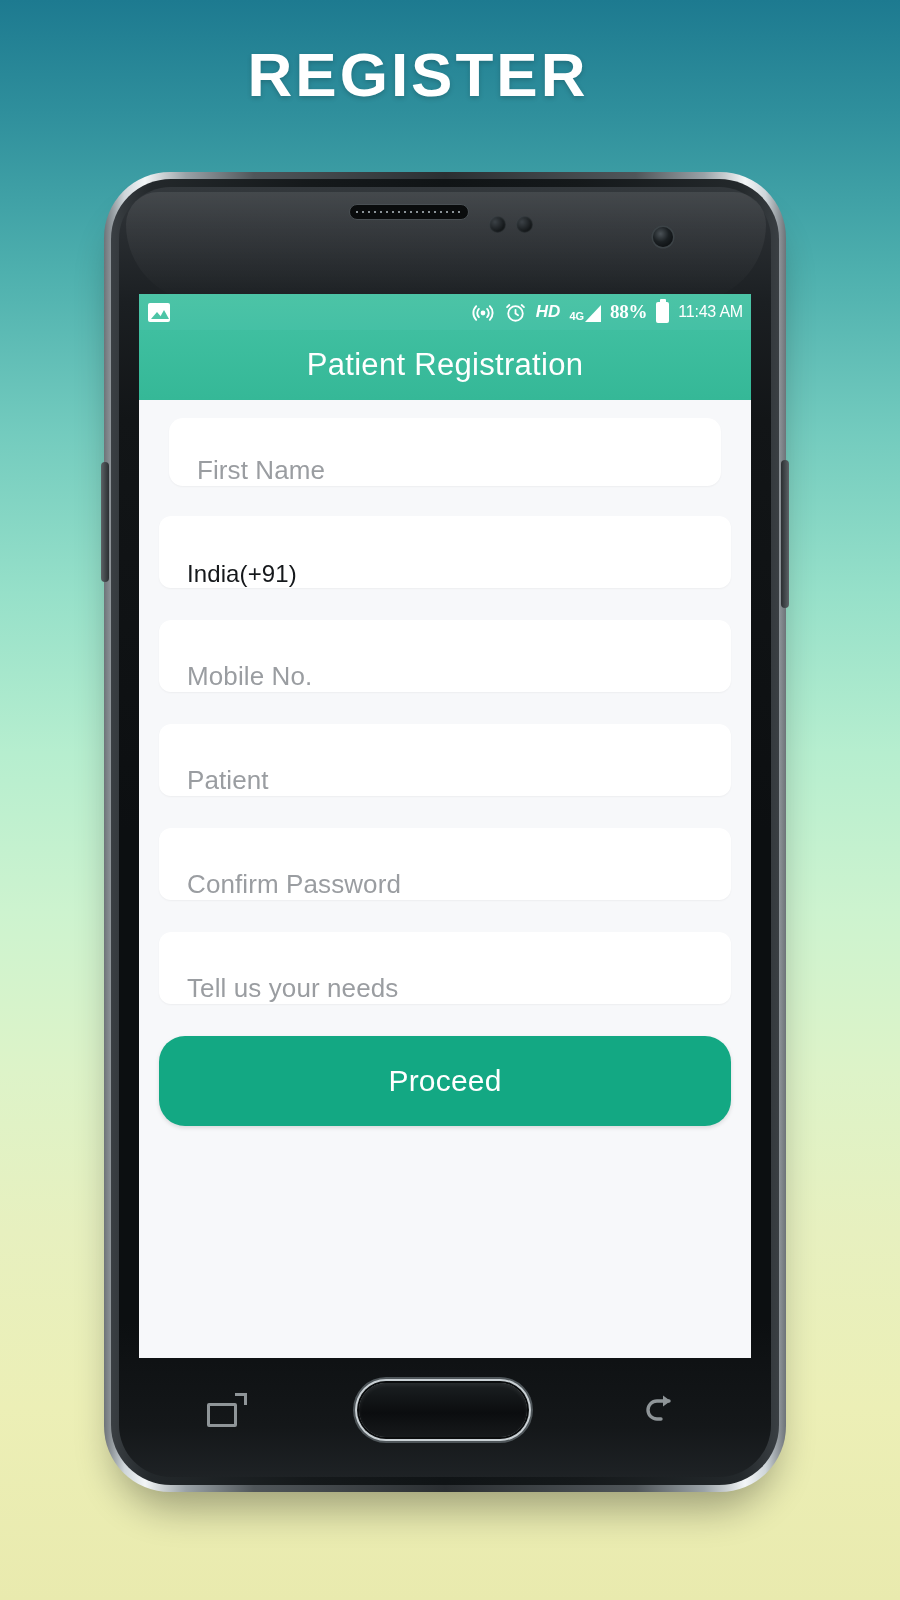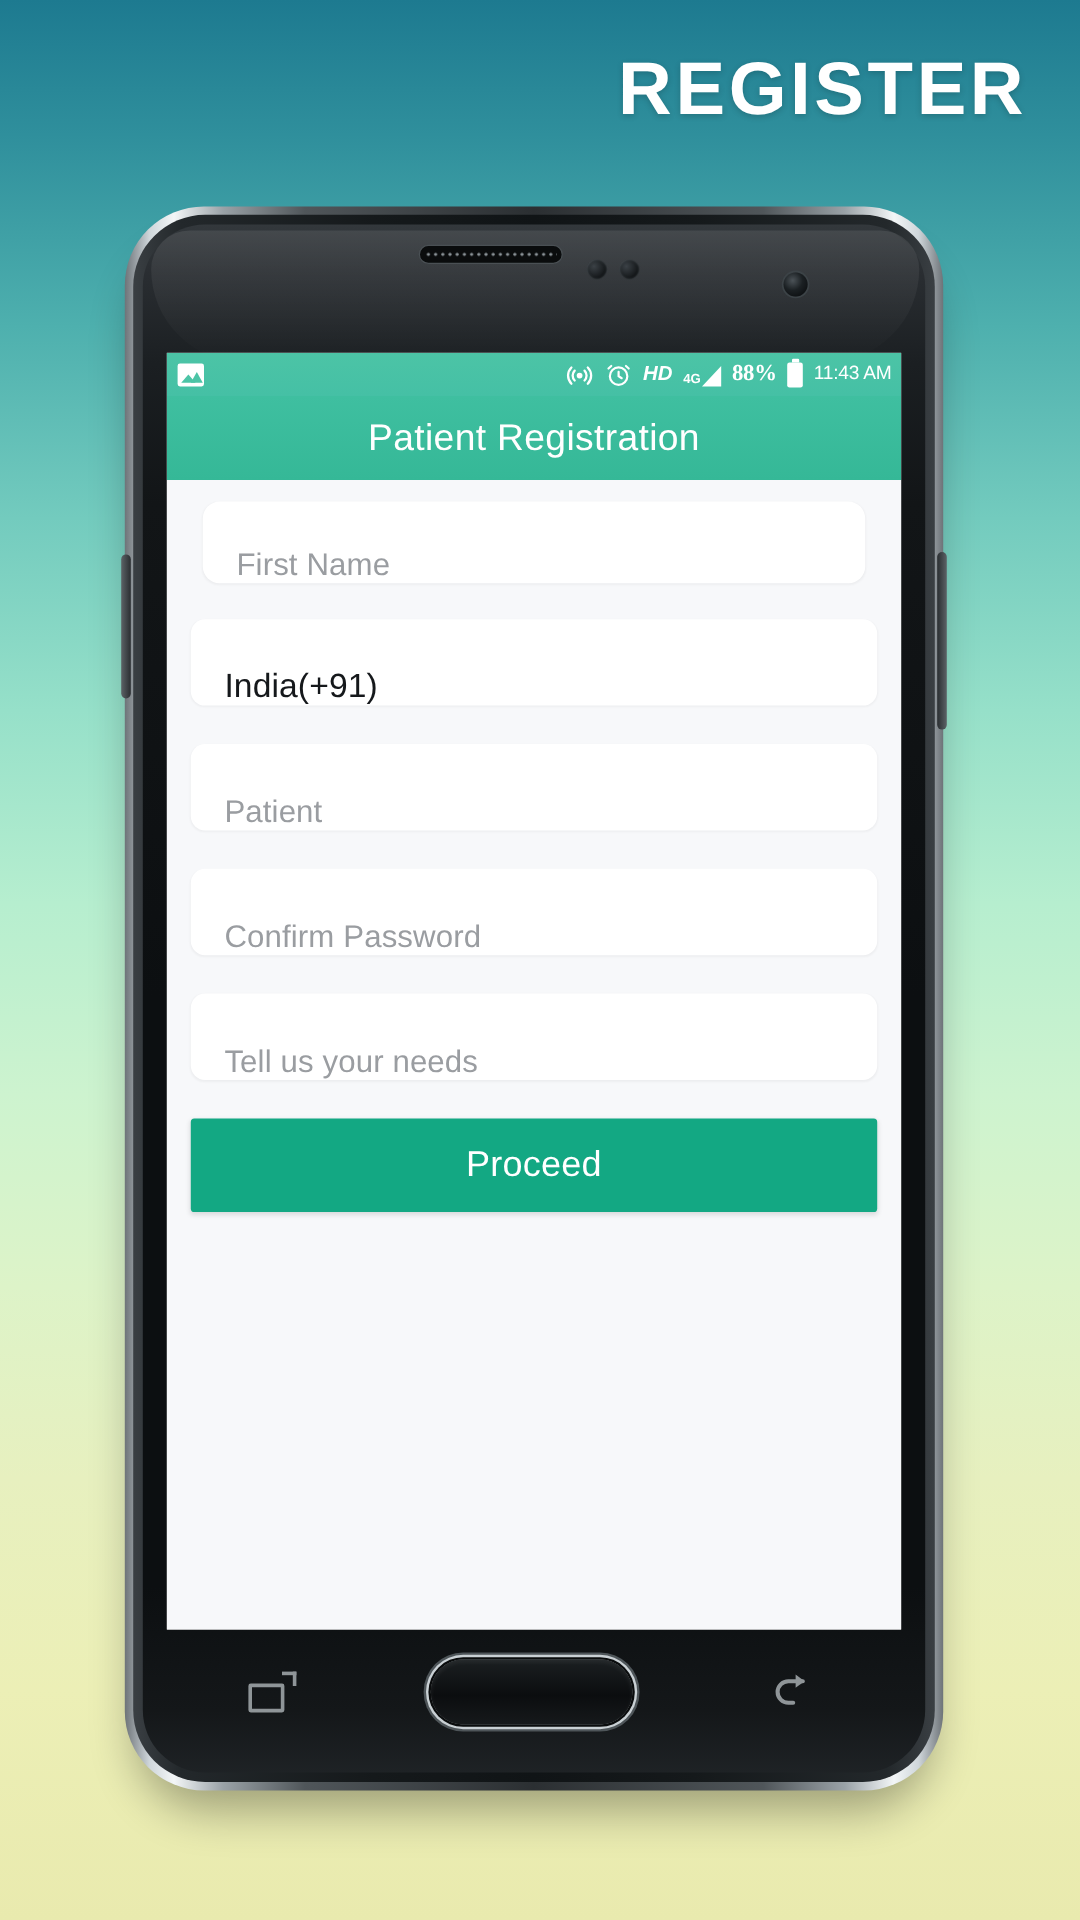--- a/index.html
+++ b/index.html
@@ -32,14 +32,13 @@
     top: 44px;
     left: 0;
     width: 836px;
-    text-align: right;
+    text-align: center;
     font-size: 62px;
     font-weight: bold;
     color: #ffffff;
     letter-spacing: 3px;
     text-shadow: 0 2px 5px rgba(0,0,0,0.18);
     line-height: 1;
-    padding-left: 20px;
   }
 
   

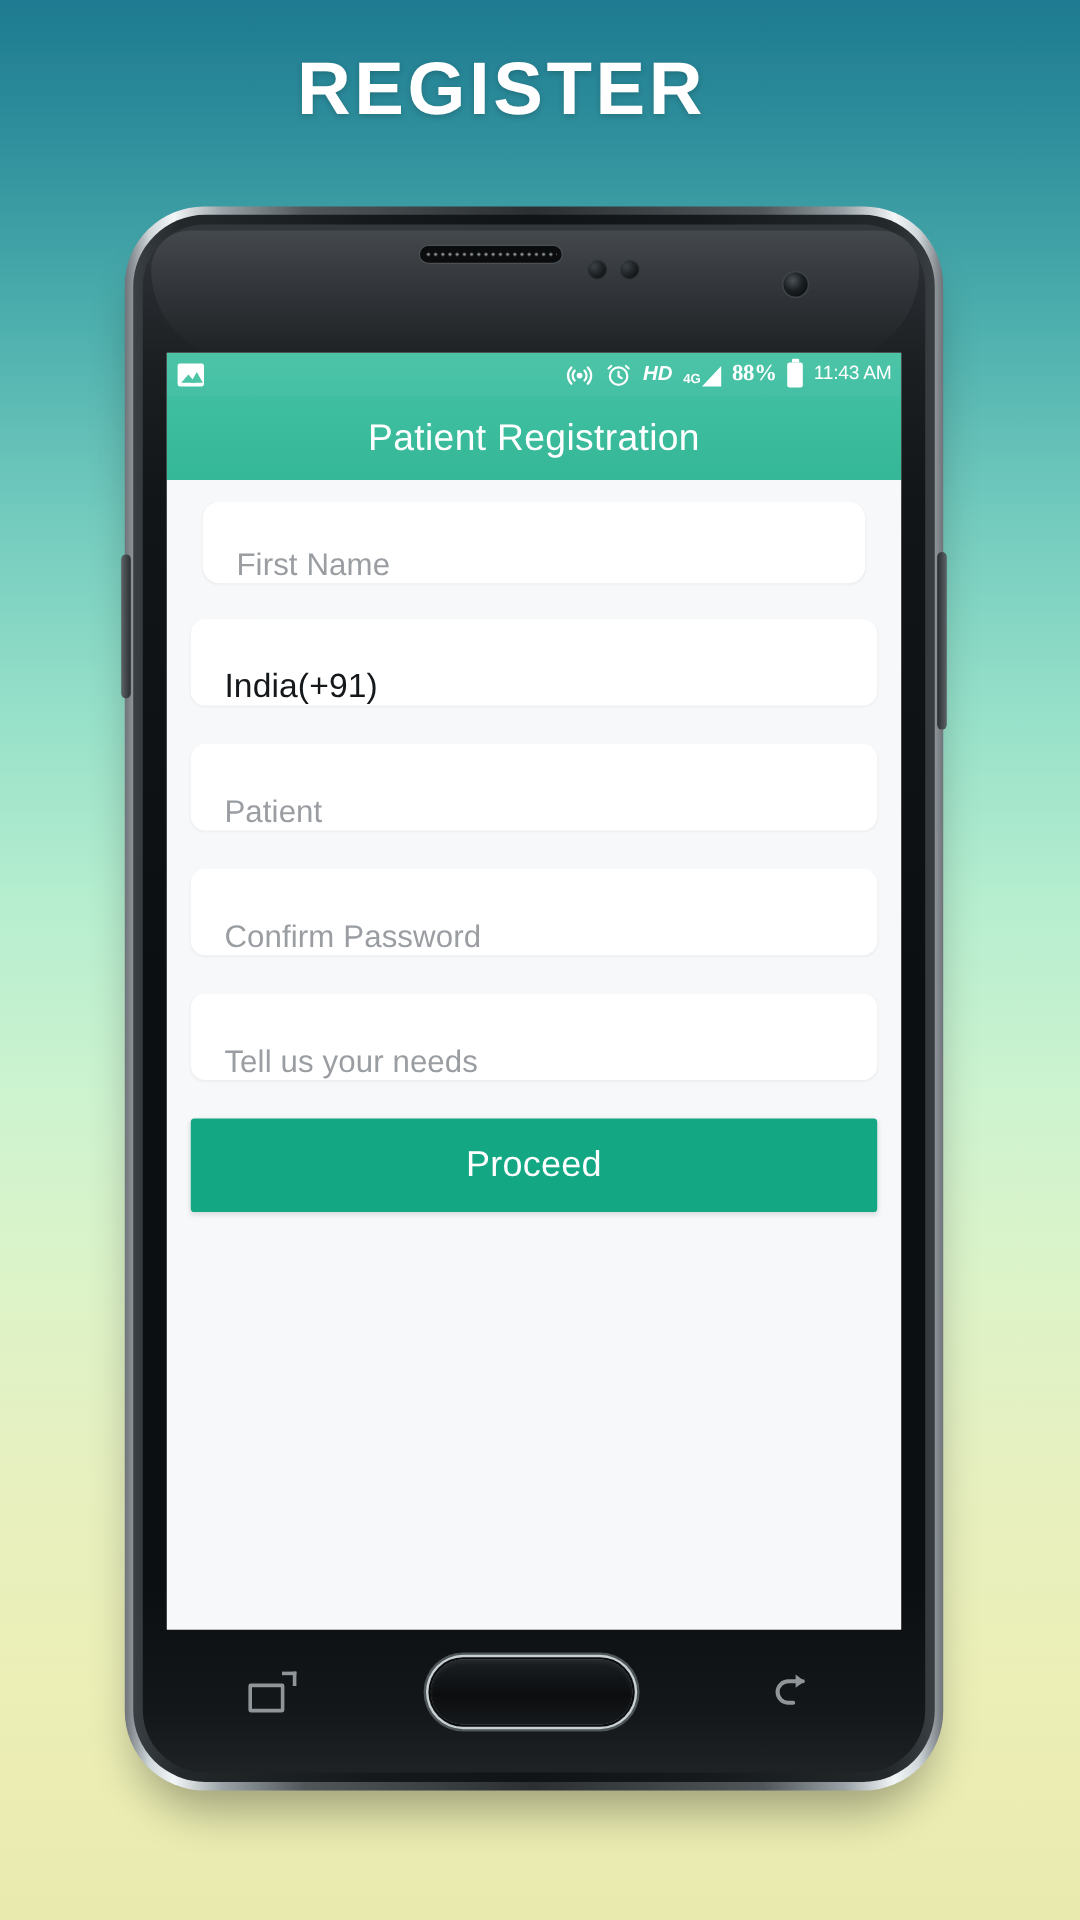--- a/index.html
+++ b/index.html
@@ -311,7 +311,7 @@
   }
   .field-text.filled {
     color: #15181b;
-    font-size: 28px;
+    font-size: 24px;
   }
 
   .proceed-btn {

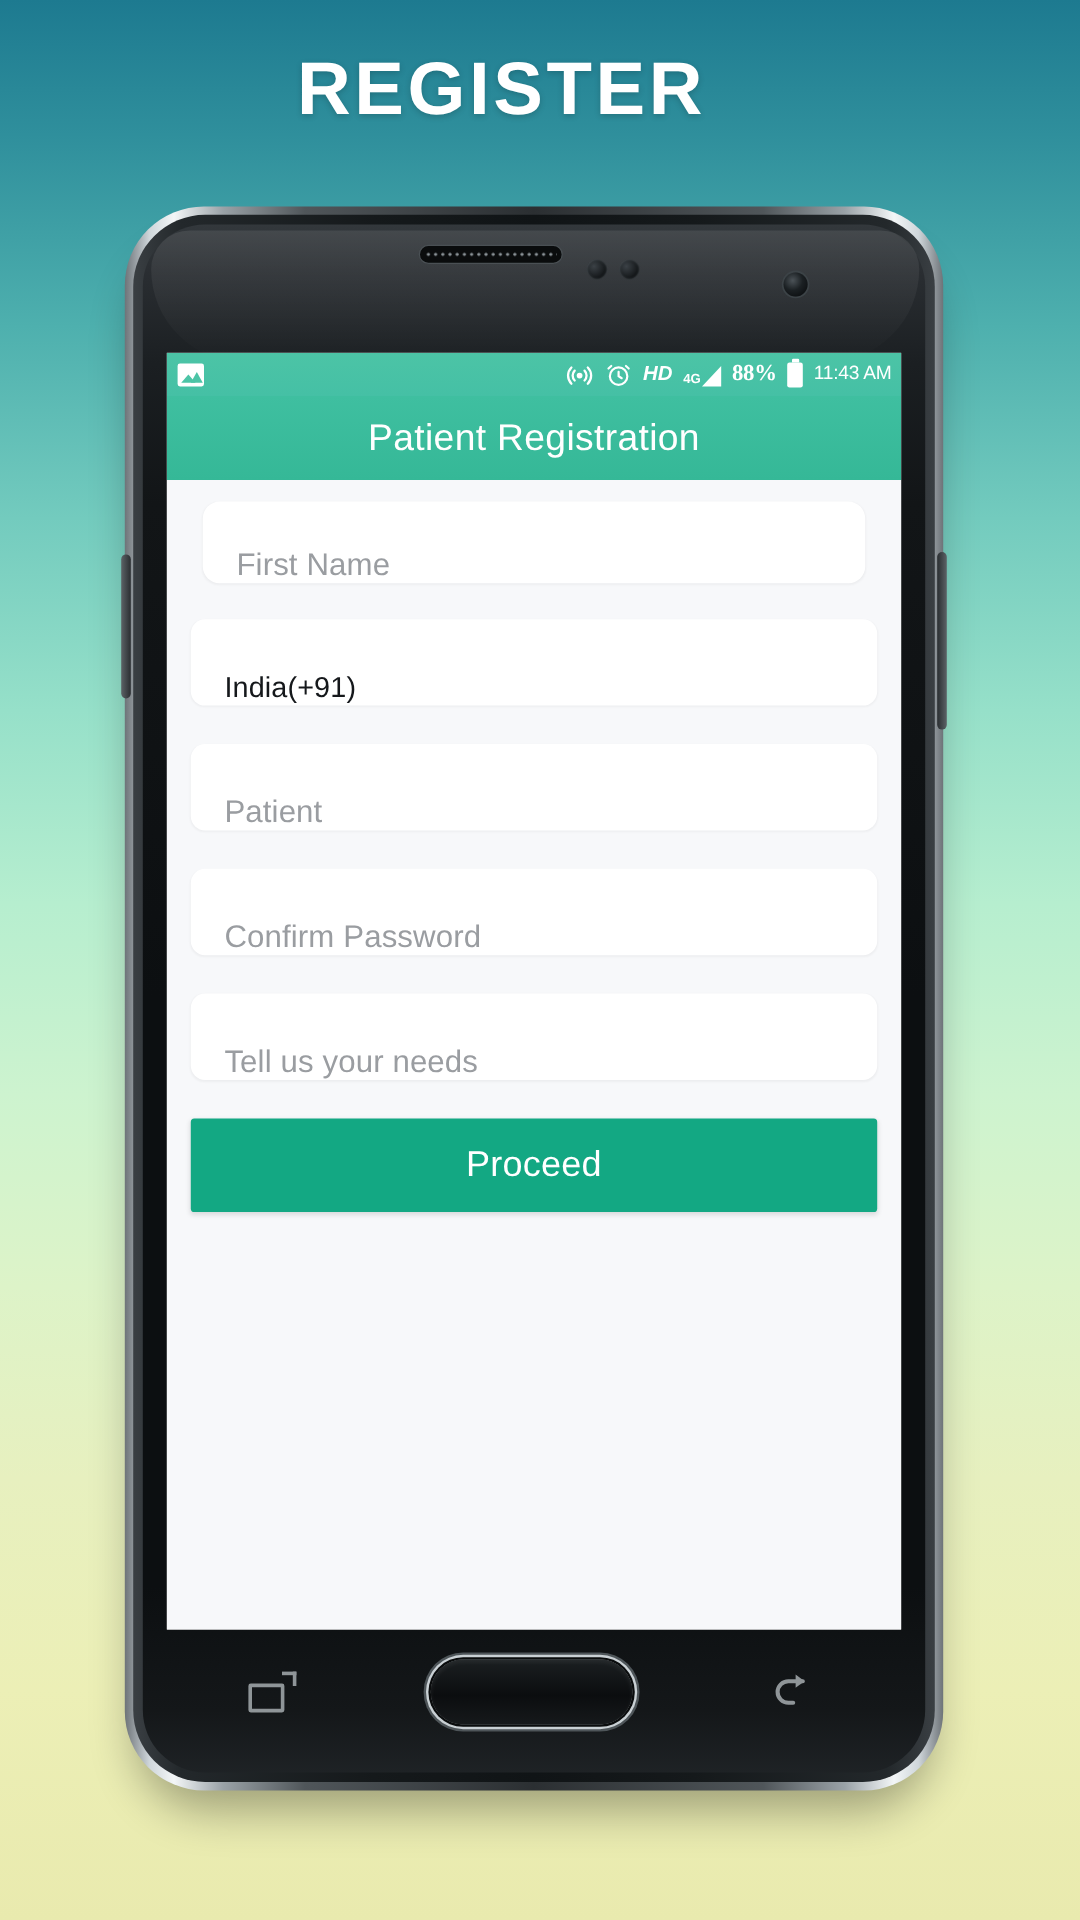--- a/index.html
+++ b/index.html
@@ -461,6 +461,9 @@
         <span class="field-text filled">India(+91)</span>
       </div>
 
+      <div class="field">
+        <span class="field-text">Mobile No.</span>
+      </div>
 
 
       <div class="field">

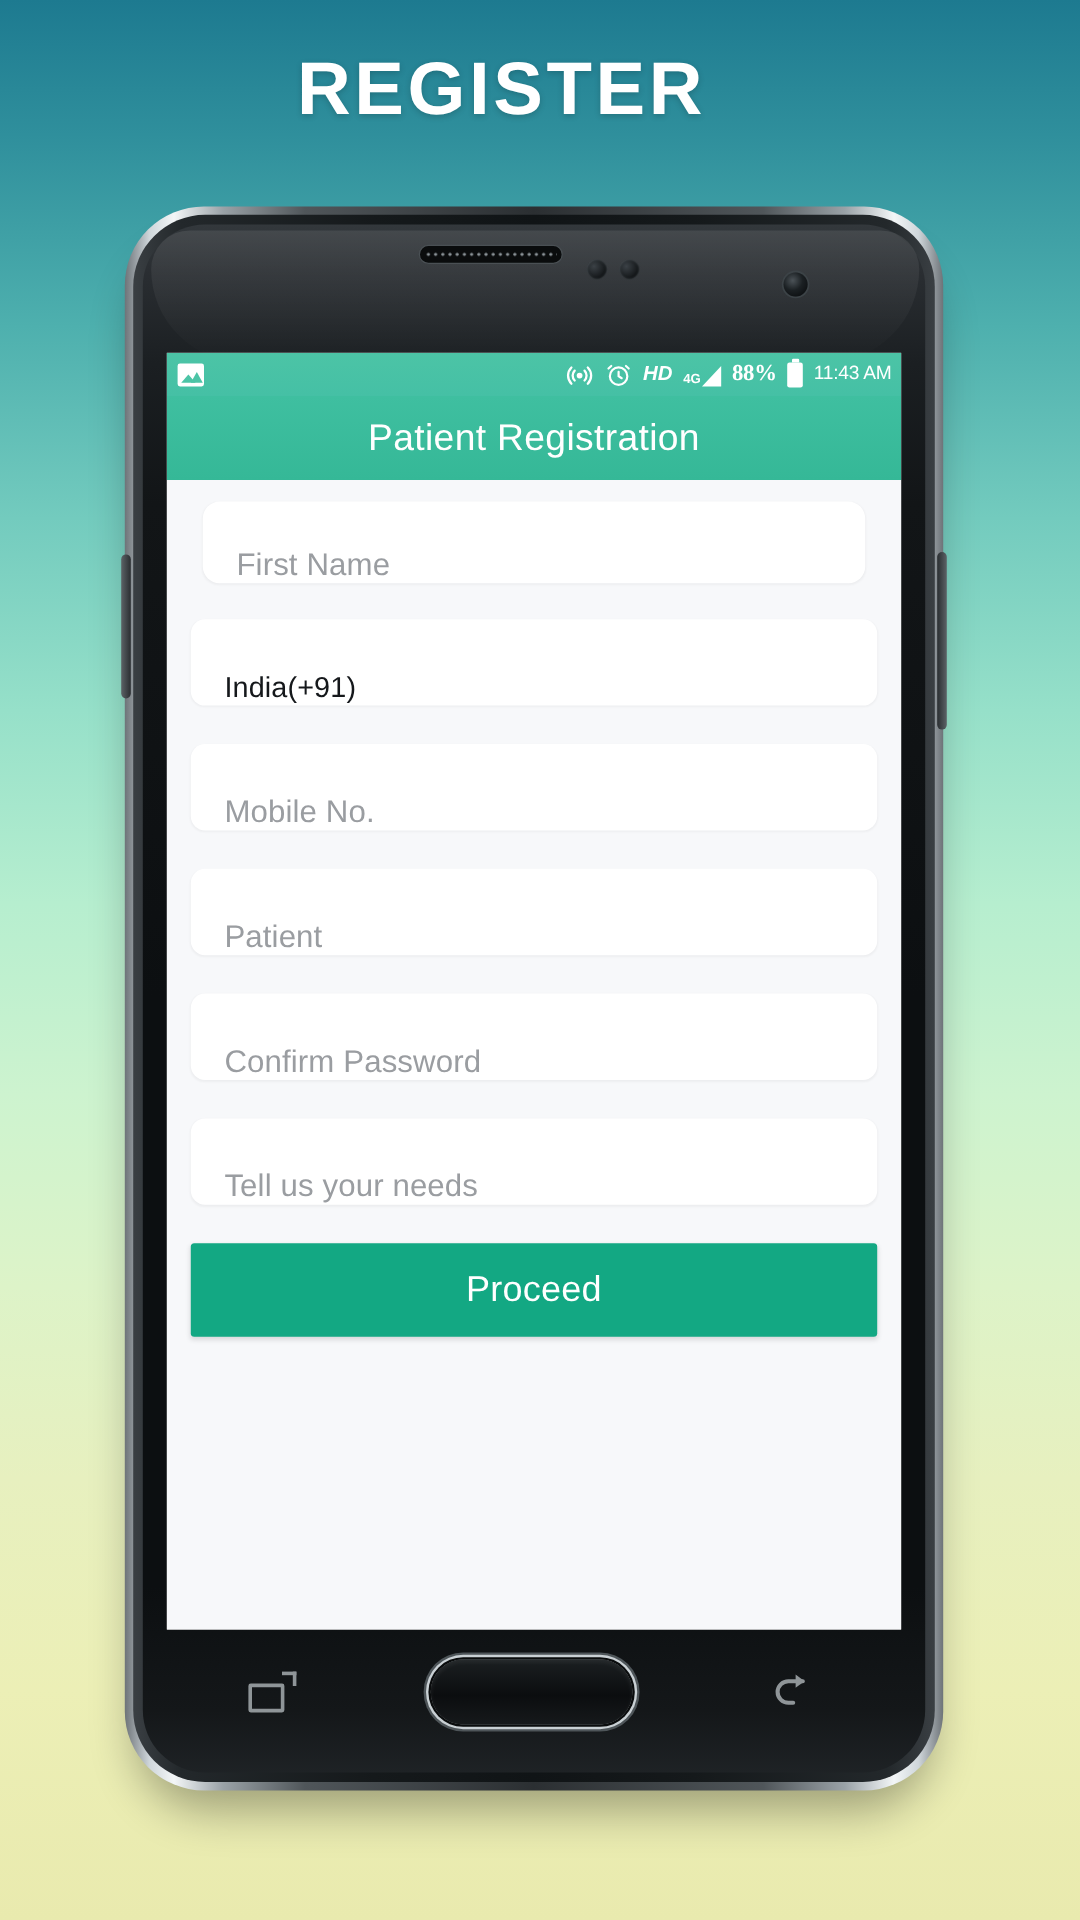--- a/index.html
+++ b/index.html
@@ -315,9 +315,9 @@
   }
 
   .proceed-btn {
-    height: 78px;
+    height: 90px;
     background: #13a883;
-    border-radius: 3px;
+    border-radius: 26px;
     display: flex;
     align-items: center;
     justify-content: center;

